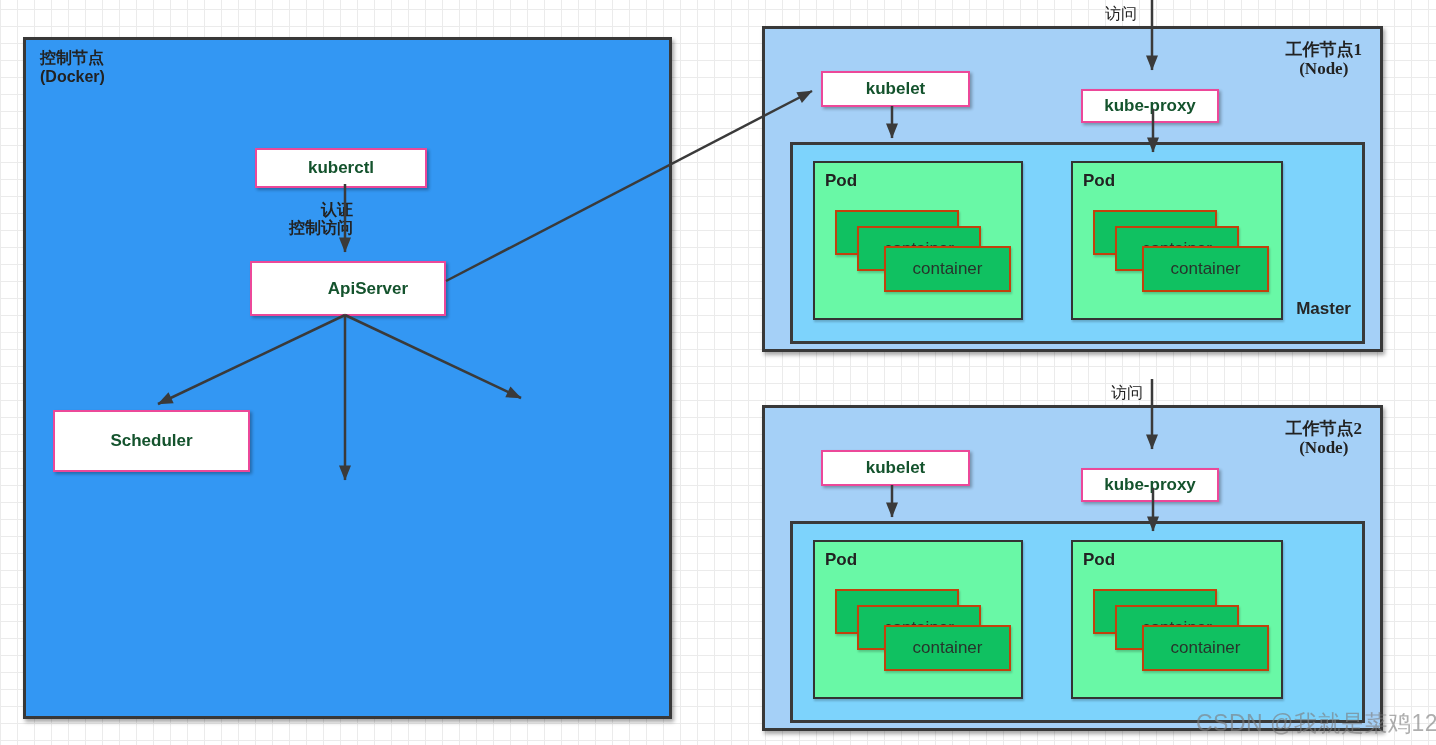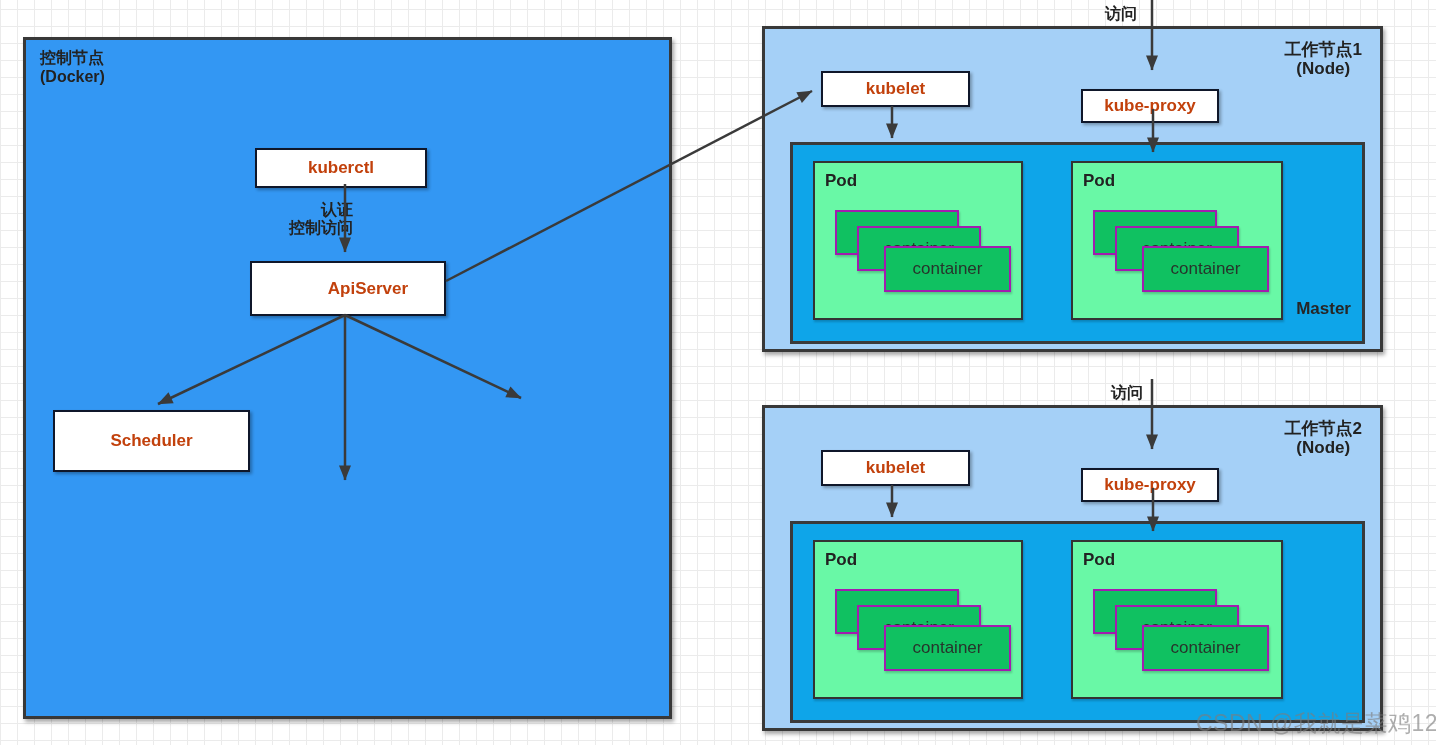--- a/index.html
+++ b/index.html
@@ -90,7 +90,7 @@
   .ct3{left:69px;top:83px;width:127px;height:46px;}
   
   .access{
-    font-size:16px;font-weight:bold;color:#222;
+    font-size:16px;font-weight:normal;color:#222;
   }
   .access1{left:1105px;top:4px;}
   .access2{left:1111px;top:383px;}

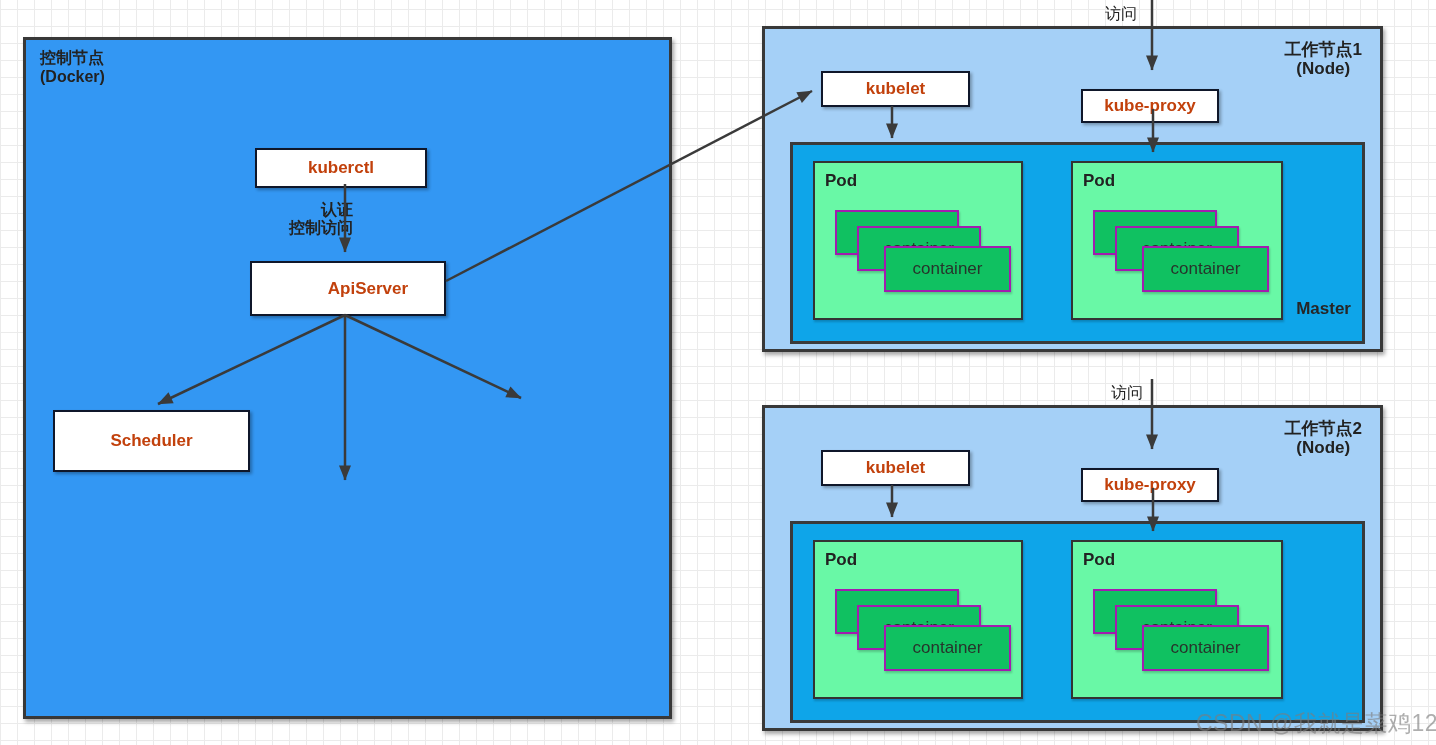--- a/index.html
+++ b/index.html
@@ -55,7 +55,7 @@
   .node2{left:762px;top:405px;}
   .node-title{
     right:18px;top:11px;text-align:center;
-    font-size:17px;font-weight:bold;color:#222;line-height:19px;
+    font-size:17px;font-weight:bold;color:#222;line-height:19px;font-family:Liberation Serif, serif;
   }
   .kubelet{left:56px;top:42px;width:149px;height:36px;}
   .kubeproxy{left:316px;top:60px;width:138px;height:34px;}

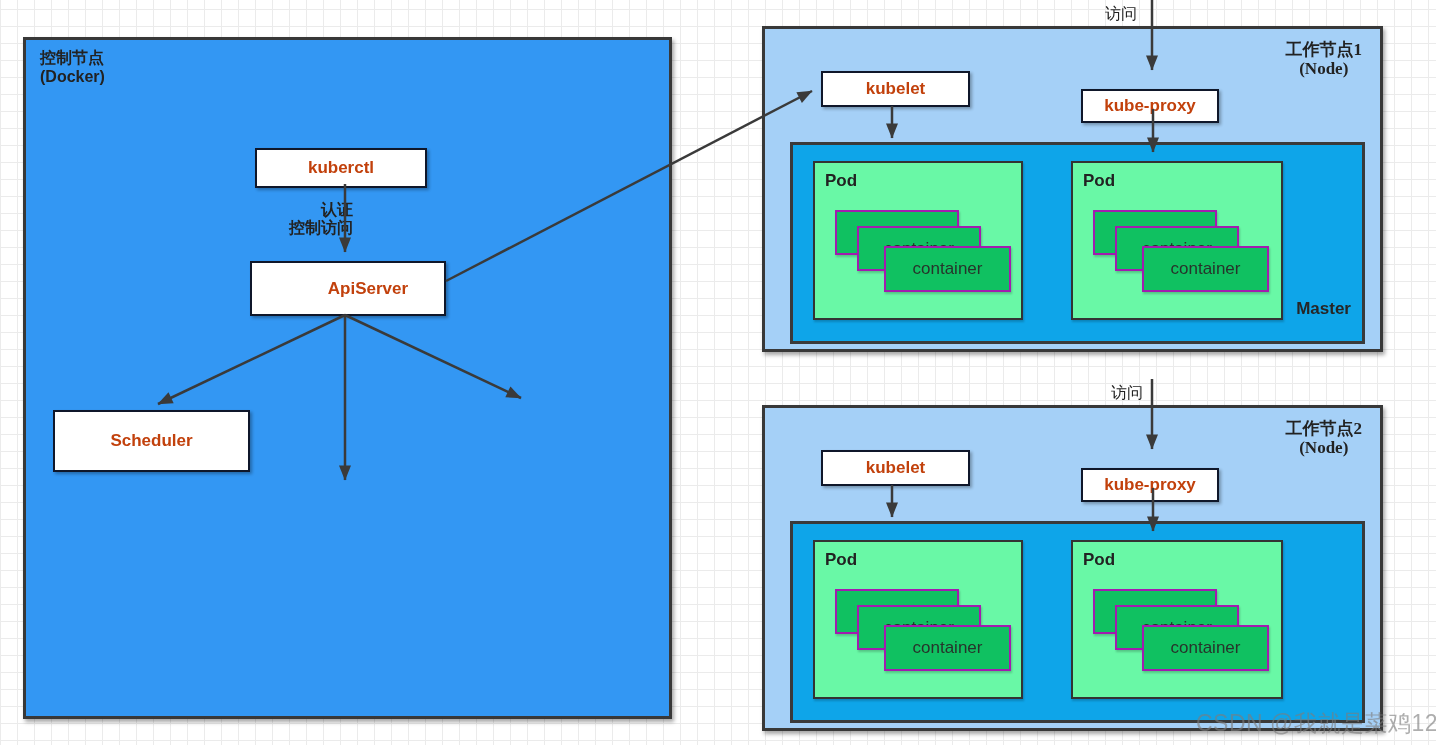--- a/index.html
+++ b/index.html
@@ -30,9 +30,9 @@
     font-size:16px;font-weight:bold;color:#222;line-height:19px;
   }
   .white-box{
-    background:#ffffff;border:2px solid #0f172a;box-sizing:border-box;
+    background:#ffffff;border:2px solid #ec4899;box-sizing:border-box;
     display:flex;align-items:center;justify-content:center;
-    font-size:17px;font-weight:bold;color:#c2410c;
+    font-size:17px;font-weight:bold;color:#14532d;
     box-shadow:2px 2px 3px rgba(0,0,0,0.3);
   }
   .kuberctl{left:229px;top:108px;width:172px;height:40px;}

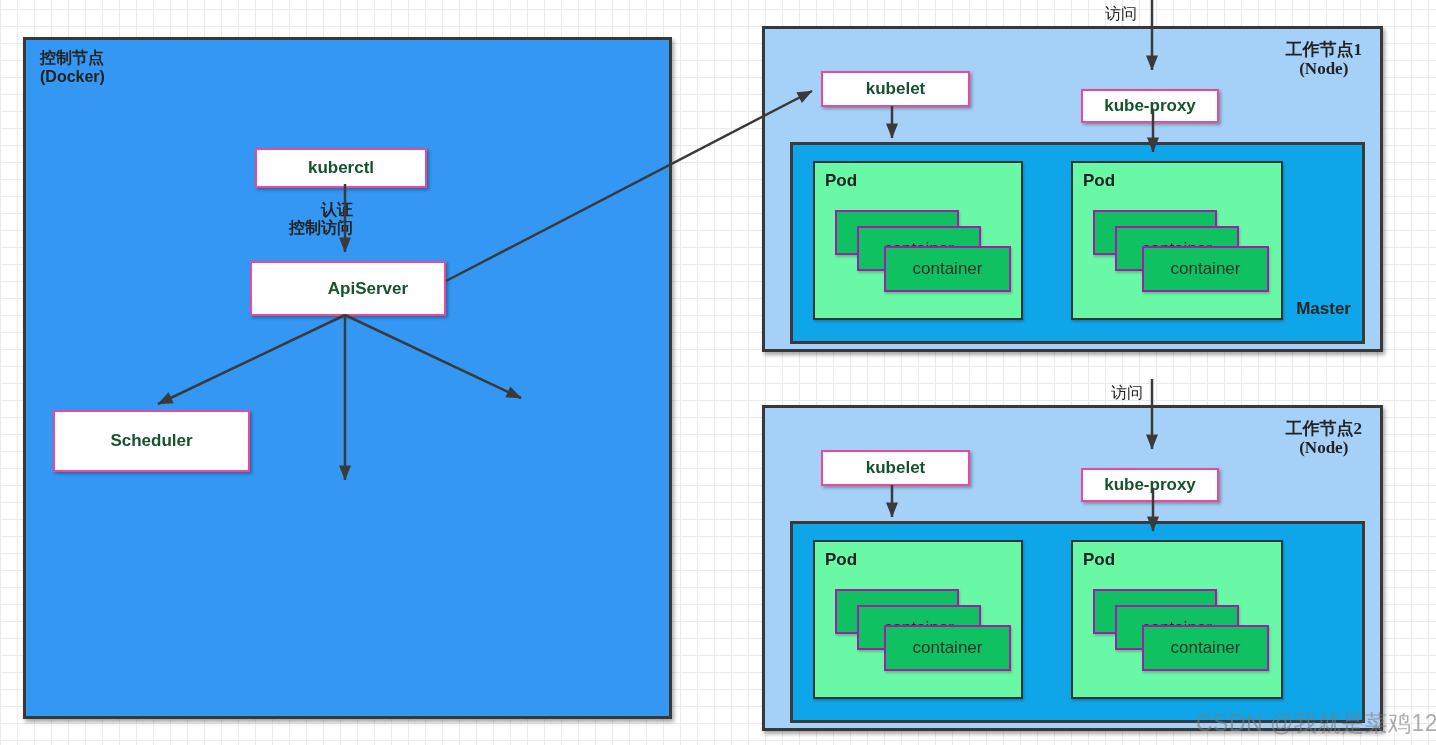--- a/index.html
+++ b/index.html
@@ -61,7 +61,7 @@
   .kubeproxy{left:316px;top:60px;width:138px;height:34px;}
   .docker{
     left:25px;top:113px;width:575px;height:202px;
-    background:#0ea5e9;border:3px solid #3a3a3a;box-sizing:border-box;
+    background:#7dd3fc;border:3px solid #3a3a3a;box-sizing:border-box;
   }
   .docker-label{
     right:11px;bottom:22px;

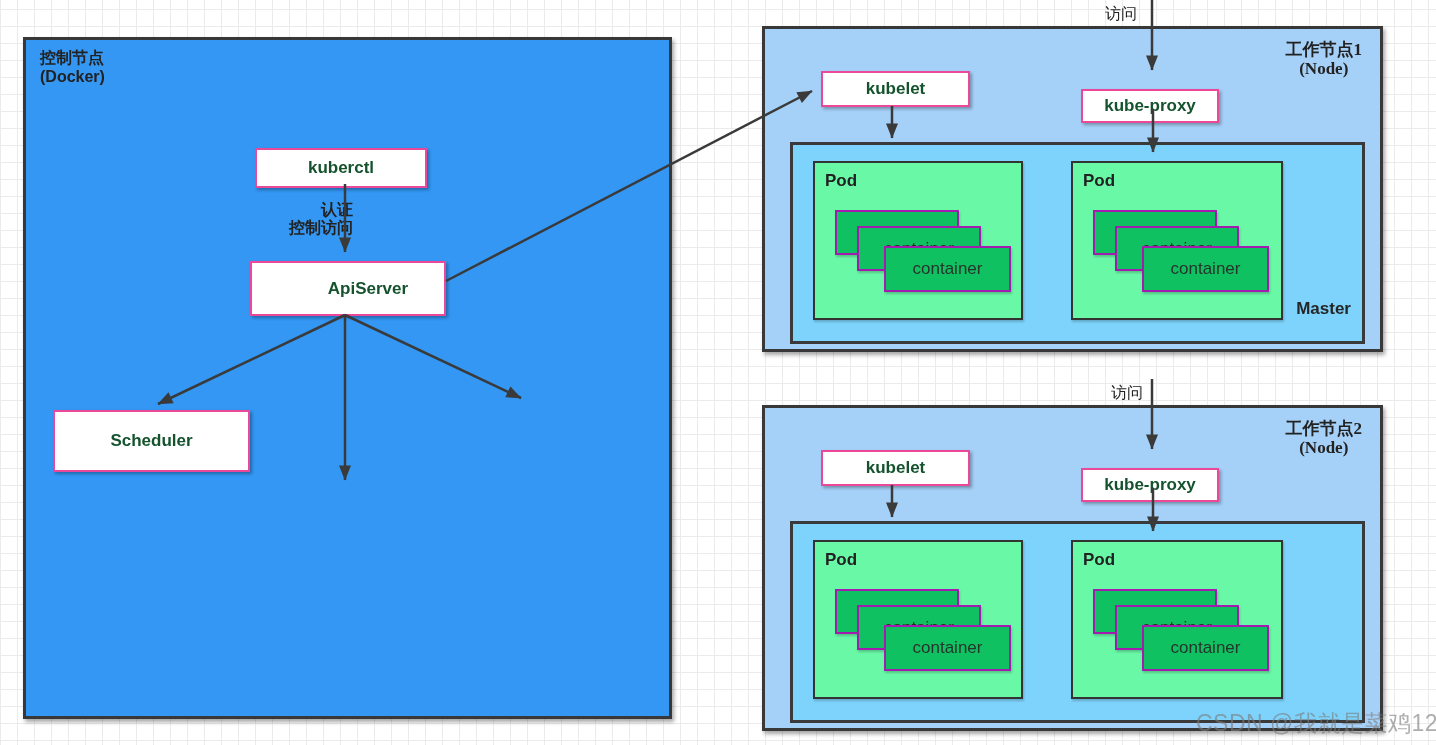--- a/index.html
+++ b/index.html
@@ -80,7 +80,7 @@
   }
   .ct{
     width:124px;height:45px;
-    background:#10C161;border:2px solid #a21caf;box-sizing:border-box;
+    background:#10C161;border:2px solid #c2410c;box-sizing:border-box;
     display:flex;align-items:center;justify-content:center;
     font-size:17px;color:#27342b;
     box-shadow:1px 2px 2px rgba(0,0,0,0.2);

